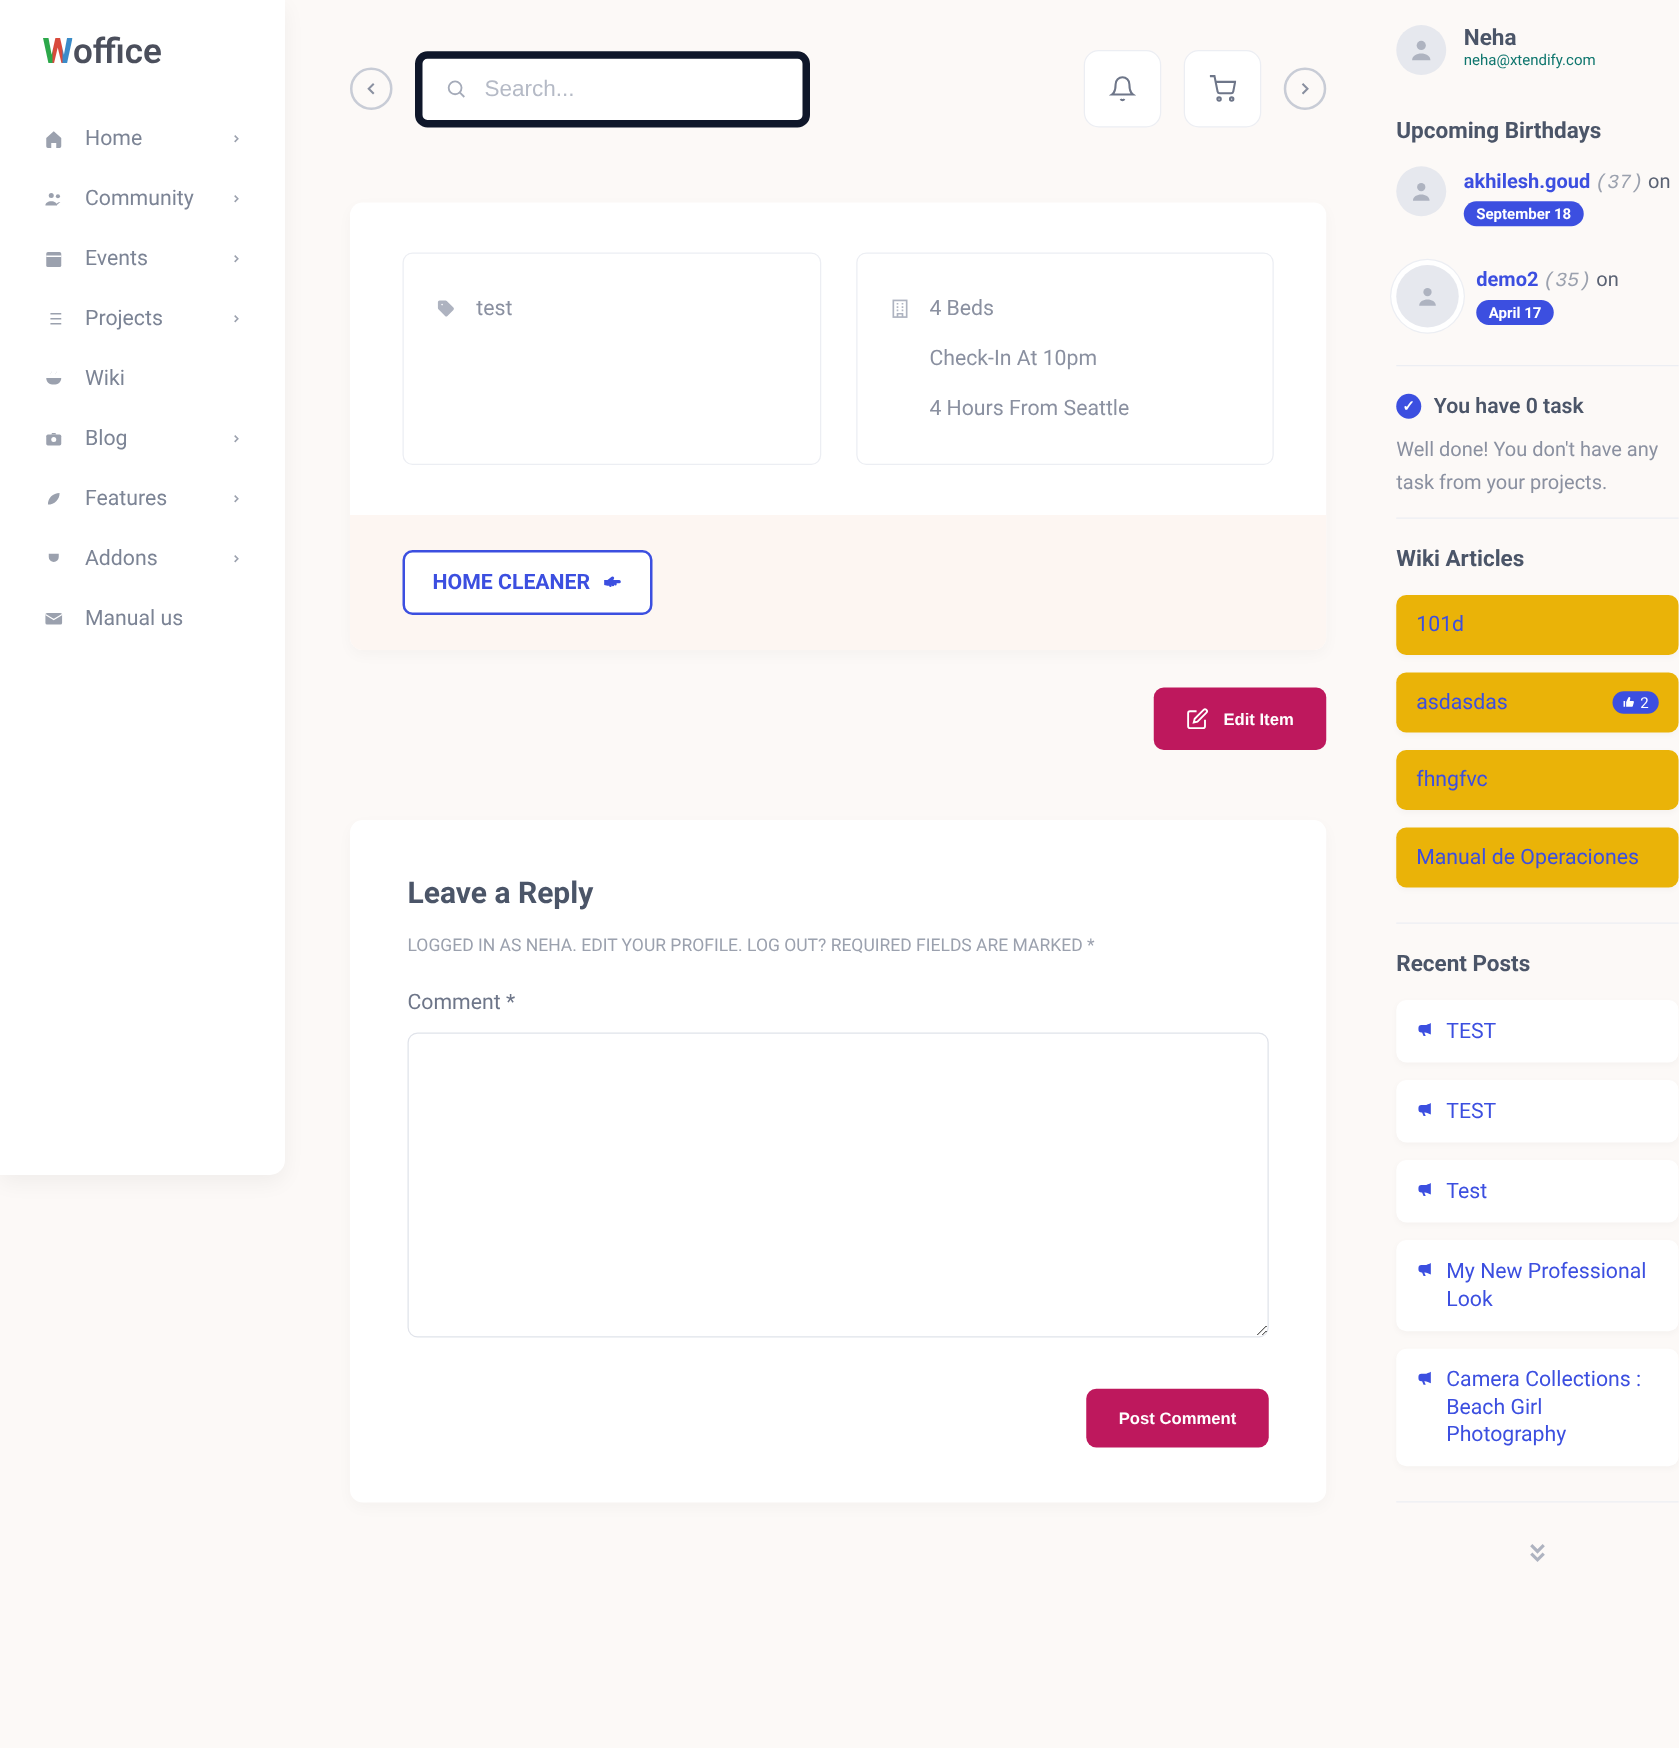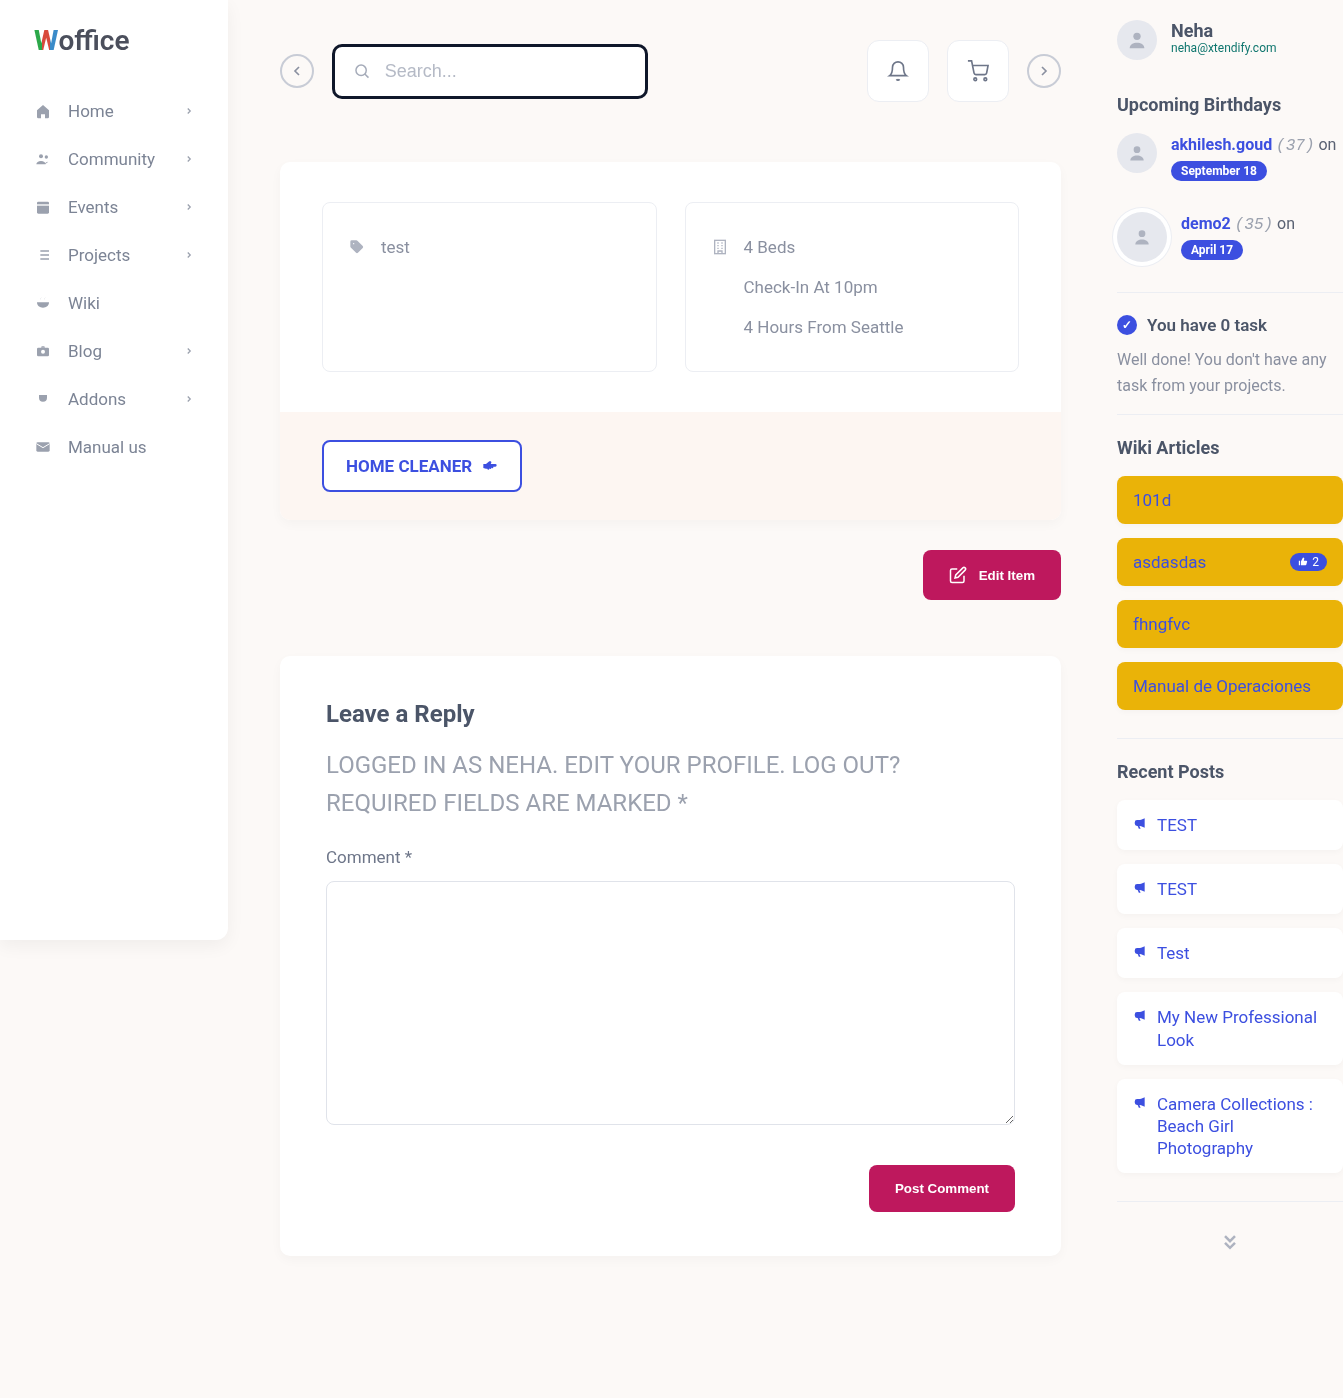--- a/index.html
+++ b/index.html
@@ -65,7 +65,7 @@
   flex: 0 0 316px;
   display: flex; align-items: center;
   background: #fff;
-  border: 3px solid #0f172a;
+  border: 6px solid #0f172a;
   border-radius: 10px;
   padding: 14px 18px;
   color: #a5abb9;

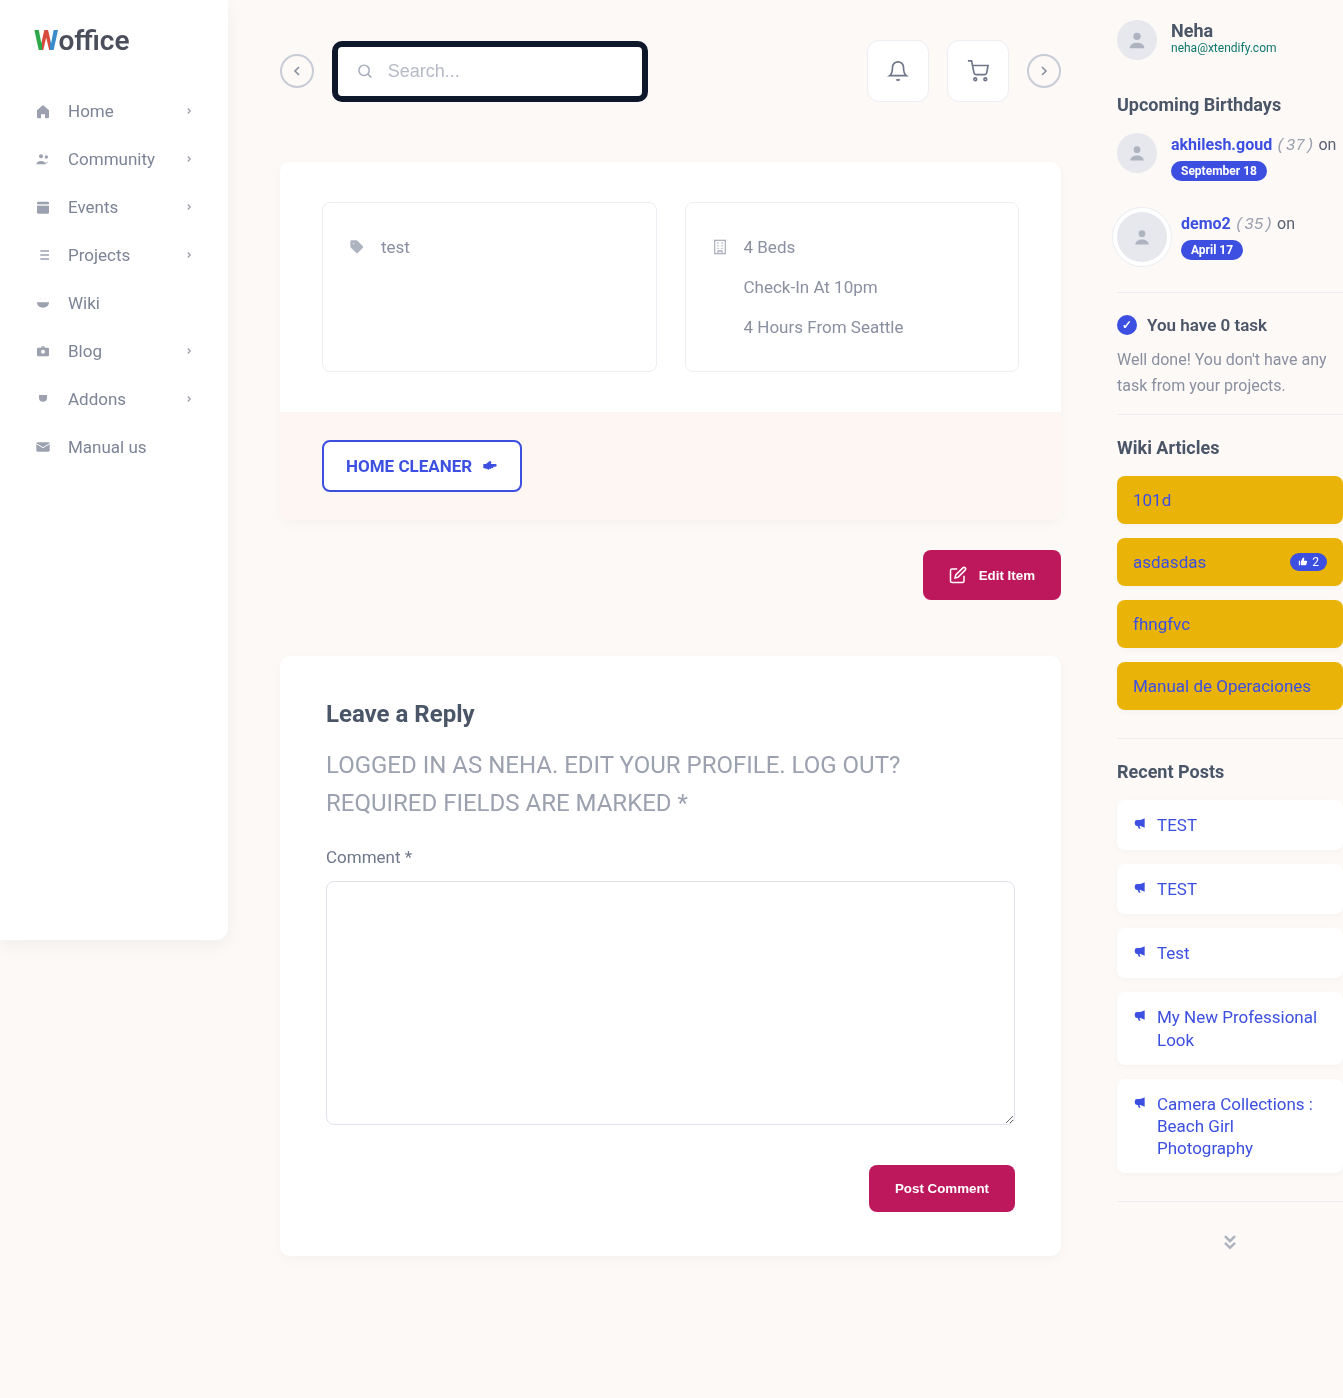--- a/index.html
+++ b/index.html
@@ -321,6 +321,21 @@
         <span class="nav-left">
           <span class="nav-icon">
             <svg width="16" height="16" viewBox="0 0 24 24" fill="currentColor">
+              <path d="M5 19c0-8 6-14 14-14 0 8-6 14-14 14zM5 19l8-8"></path>
+            </svg>
+          </span>
+          <span>Features</span>
+        </span>
+        <span class="nav-chevron">
+          <svg width="10" height="10" viewBox="0 0 24 24" fill="none" stroke="currentColor" stroke-width="3">
+            <path d="M9 18l6-6-6-6"></path>
+          </svg>
+        </span>
+      </div>
+      <div class="nav-item">
+        <span class="nav-left">
+          <span class="nav-icon">
+            <svg width="16" height="16" viewBox="0 0 24 24" fill="currentColor">
               <path d="M9 2v4M15 2v4M6 6h12v4a6 6 0 01-12 0zM12 16v6"></path>
             </svg>
           </span>

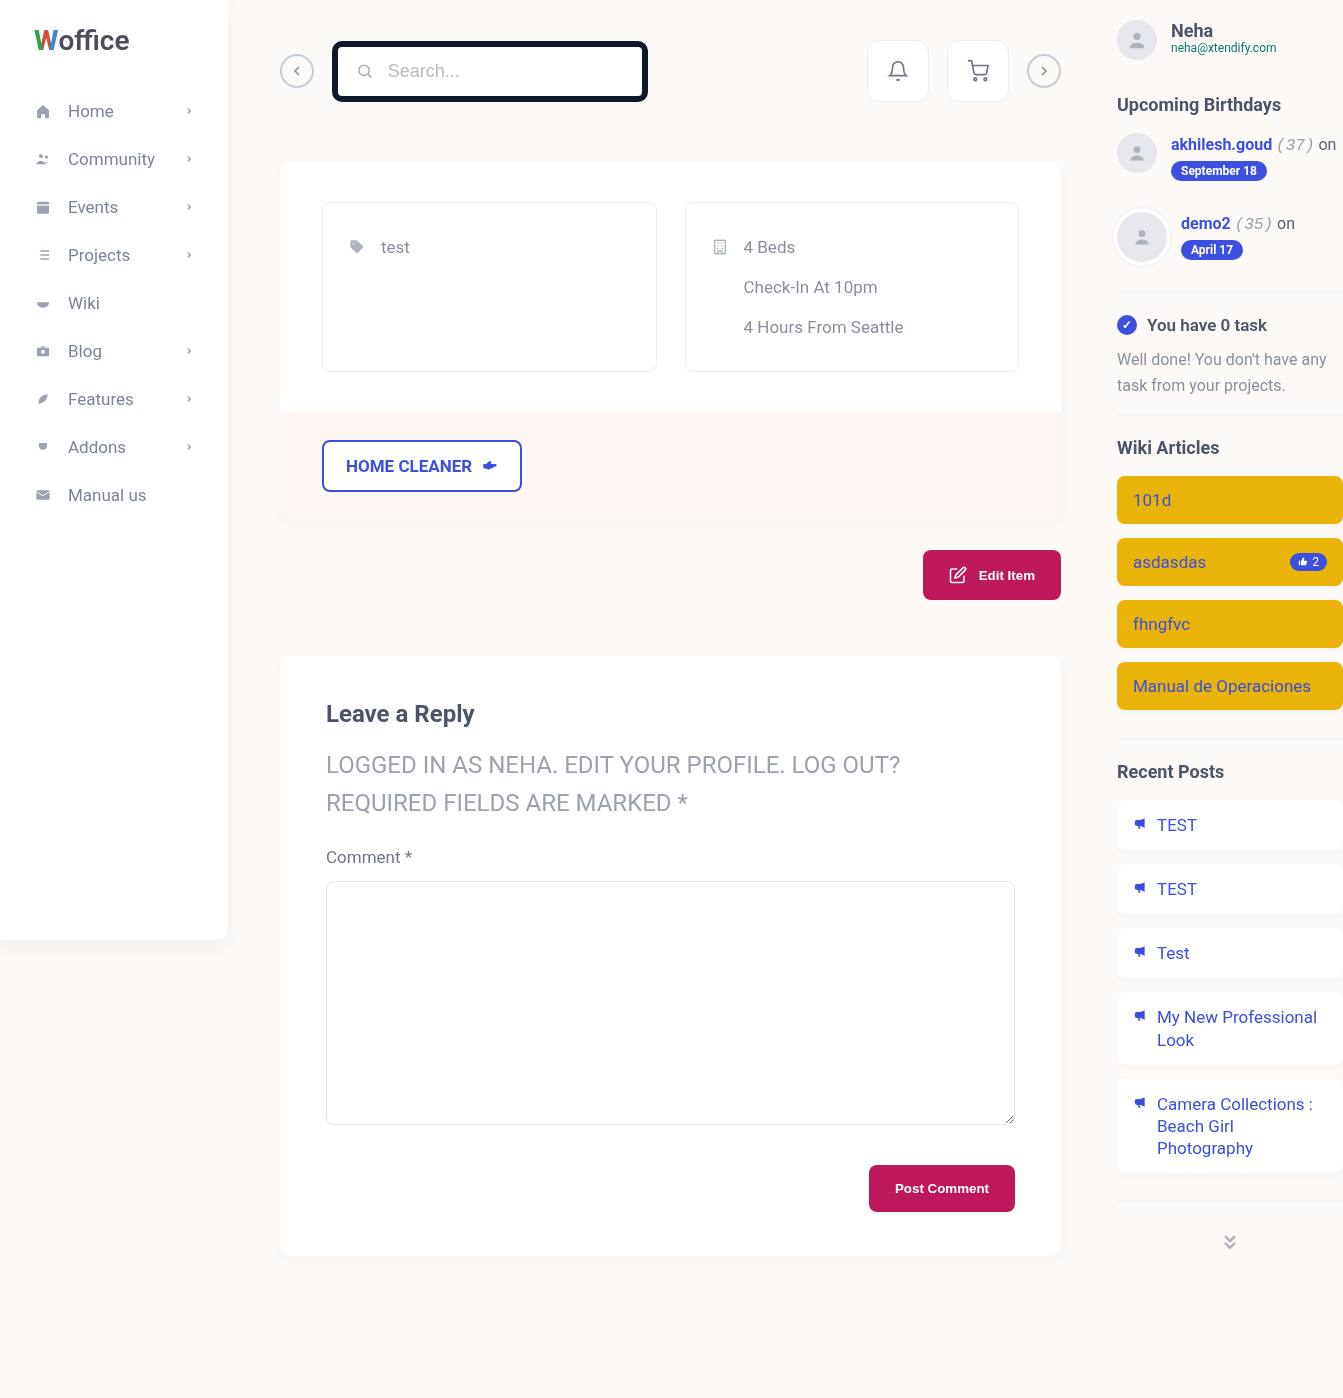--- a/index.html
+++ b/index.html
@@ -137,7 +137,7 @@
 
 .reply-card { margin-top: 56px; padding: 44px 46px; }
 .reply-card h2 { color: #4b5568; font-size: 24px; margin-bottom: 18px; }
-.reply-meta { color: #9ba1ae; font-size: 24px; line-height: 1.6; margin-bottom: 24px; }
+.reply-meta { color: #9ba1ae; font-size: 14px; line-height: 1.6; margin-bottom: 24px; }
 .reply-meta .link { color: #9ba1ae; }
 .comment-label { color: #6e7689; margin-bottom: 14px; }
 textarea {

